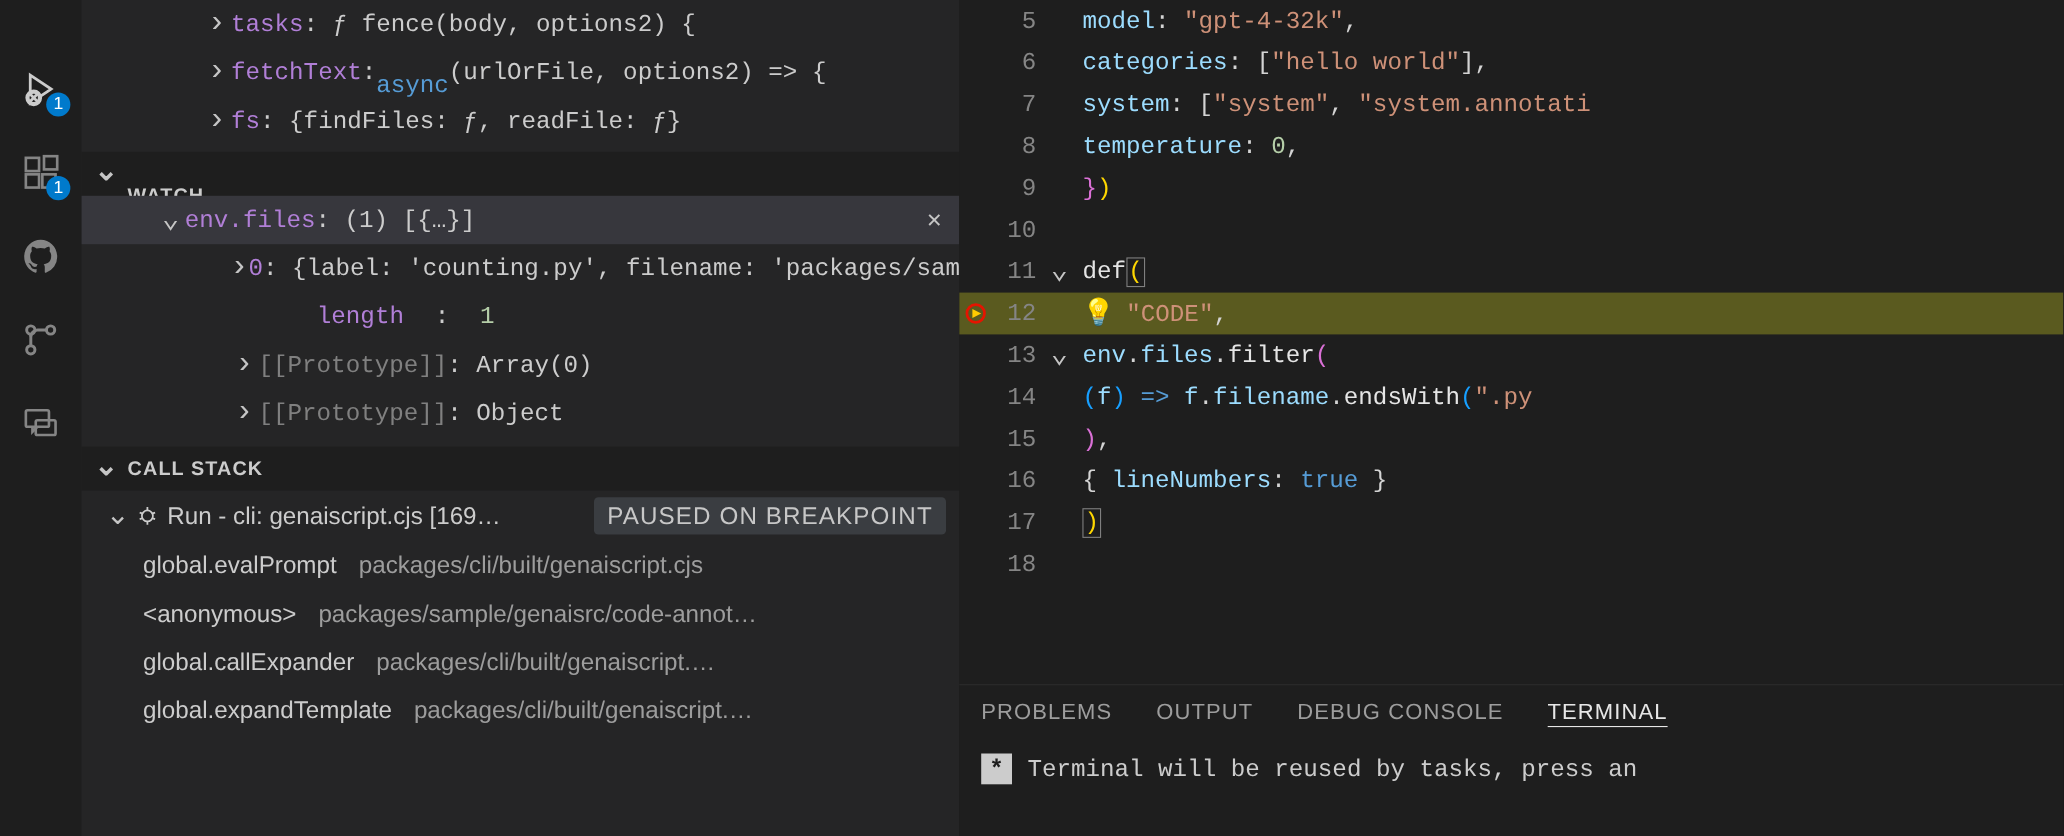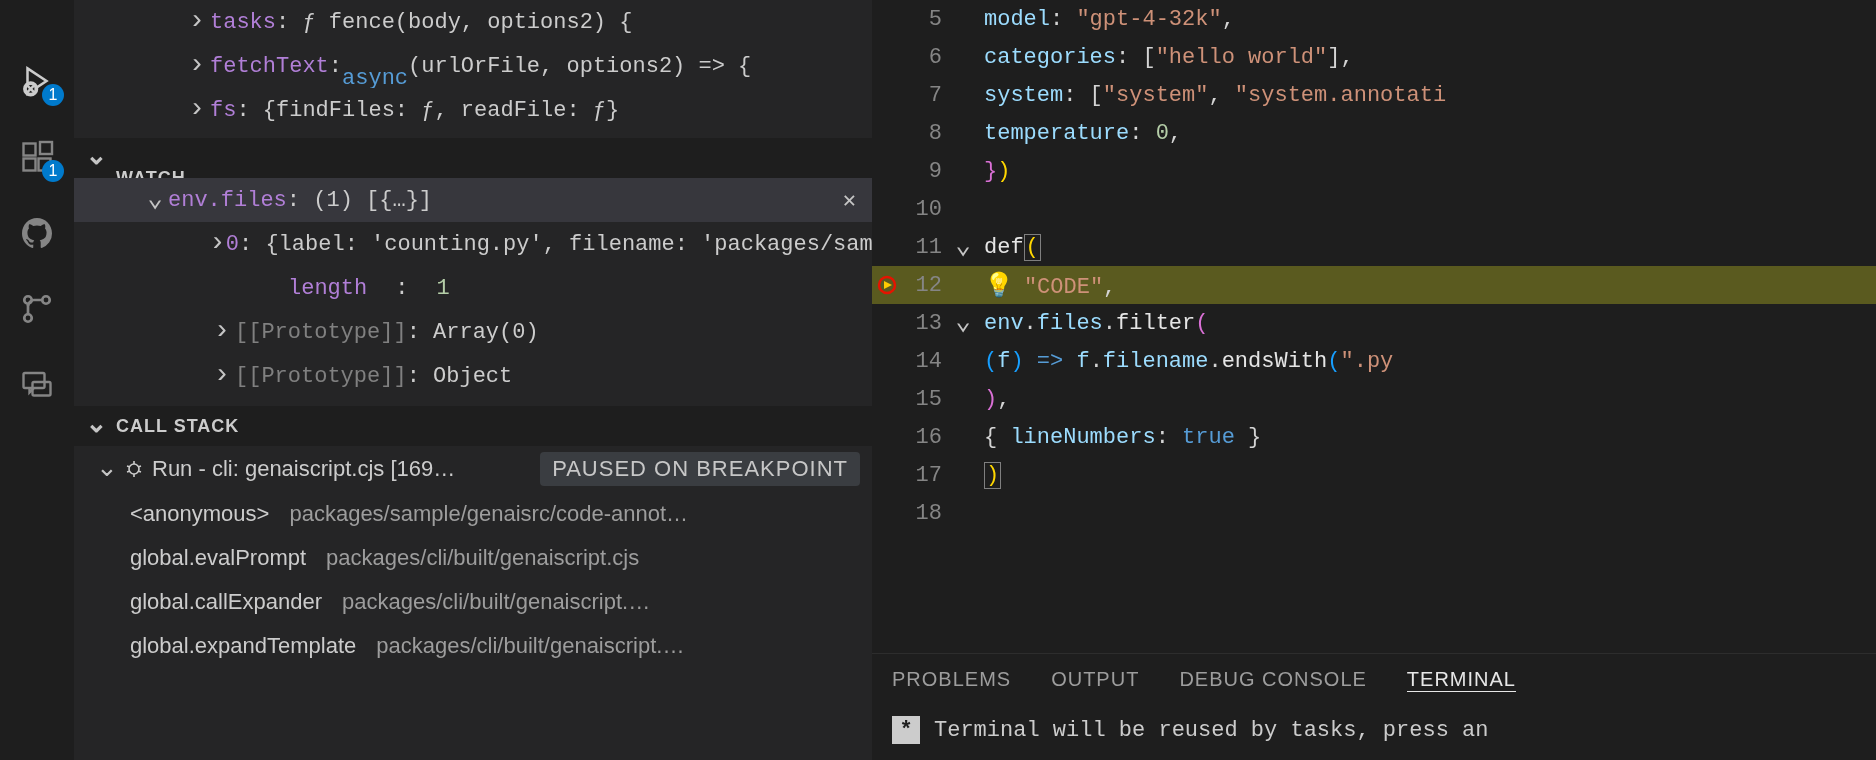--- a/index.html
+++ b/index.html
@@ -372,12 +372,12 @@
   </div>
   <div id="frames-container">
       <div class="call-frame">
+        <span>global.evalPrompt</span>
+        <span class="src">packages/cli/built/genaiscript.cjs</span>
+      </div>
+      <div class="call-frame">
         <span>&lt;anonymous&gt;</span>
         <span class="src">packages/sample/genaisrc/code-annot…</span>
-      </div>
-      <div class="call-frame">
-        <span>global.evalPrompt</span>
-        <span class="src">packages/cli/built/genaiscript.cjs</span>
       </div>
       <div class="call-frame">
         <span>global.callExpander</span>

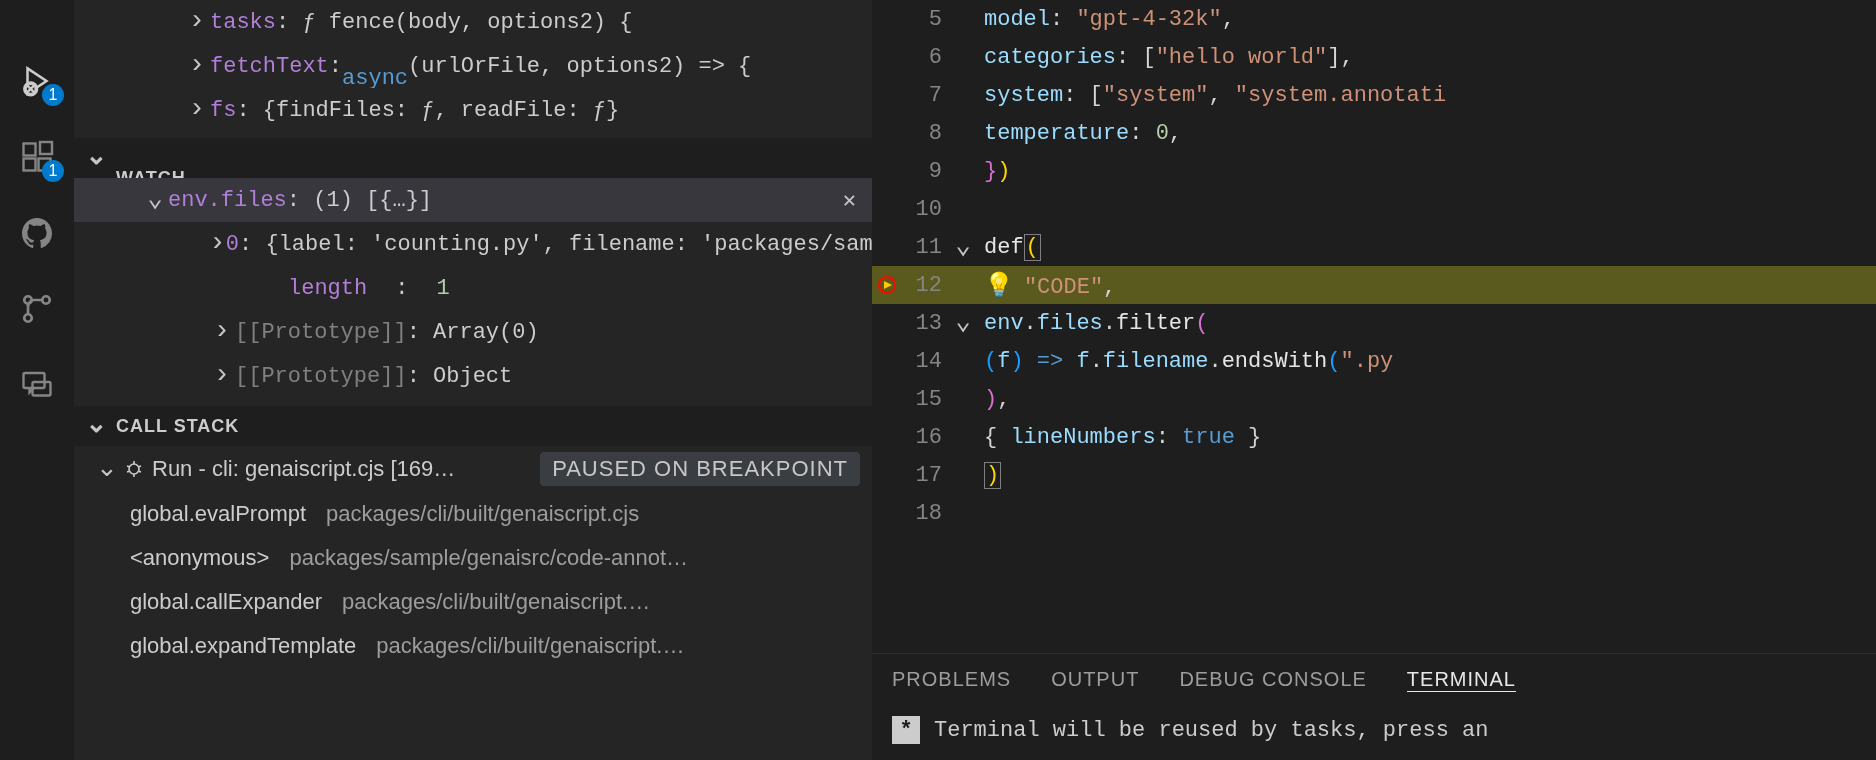--- a/index.html
+++ b/index.html
@@ -212,7 +212,7 @@
   .bottom-panel {
     border-top: 1px solid #2d2d2d;
     background: #1e1e1e;
-    height: 107px;
+    height: 138px;
     display: flex;
     flex-direction: column;
   }

